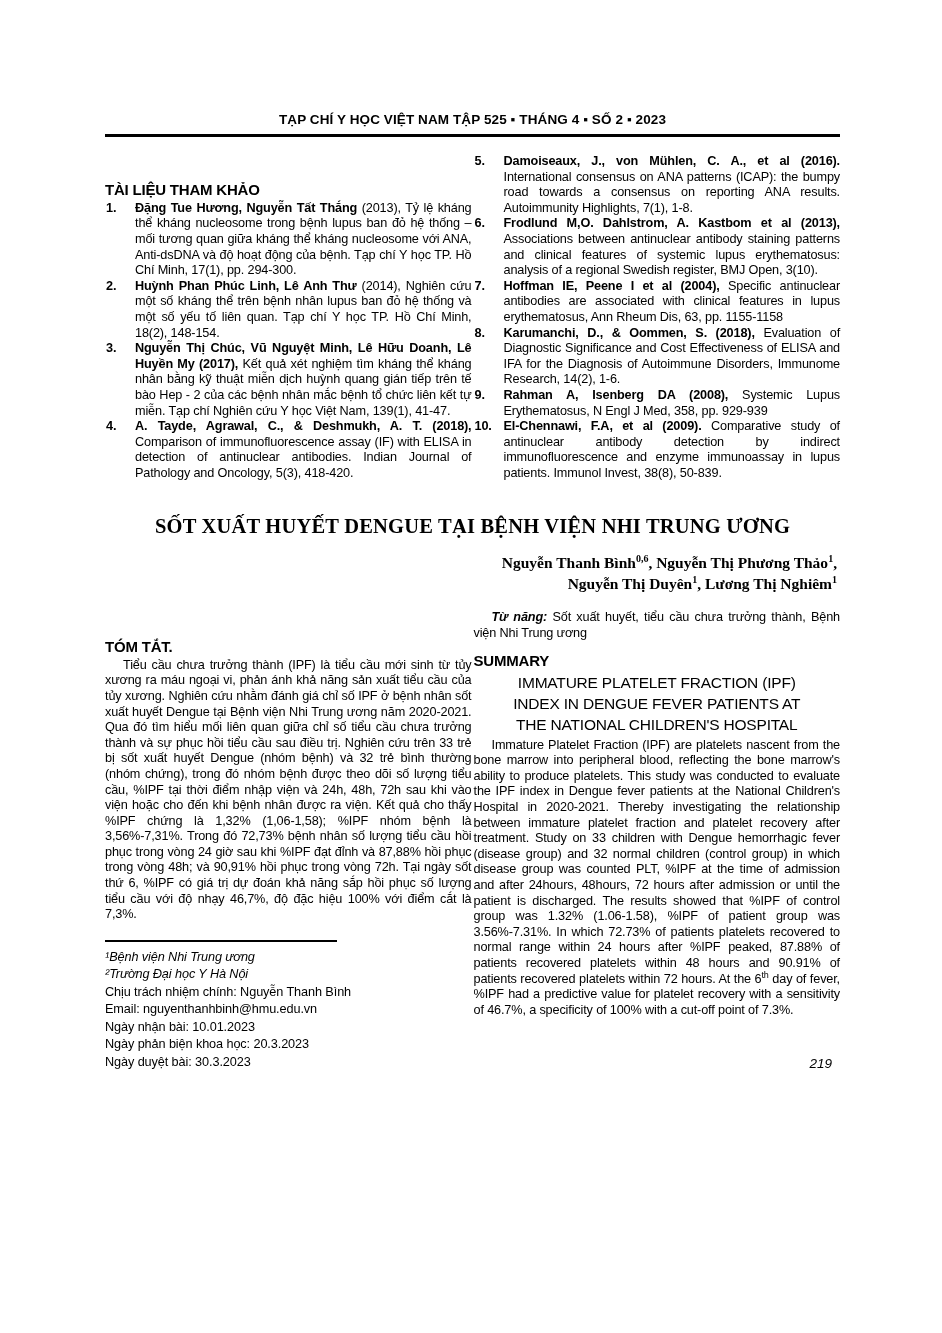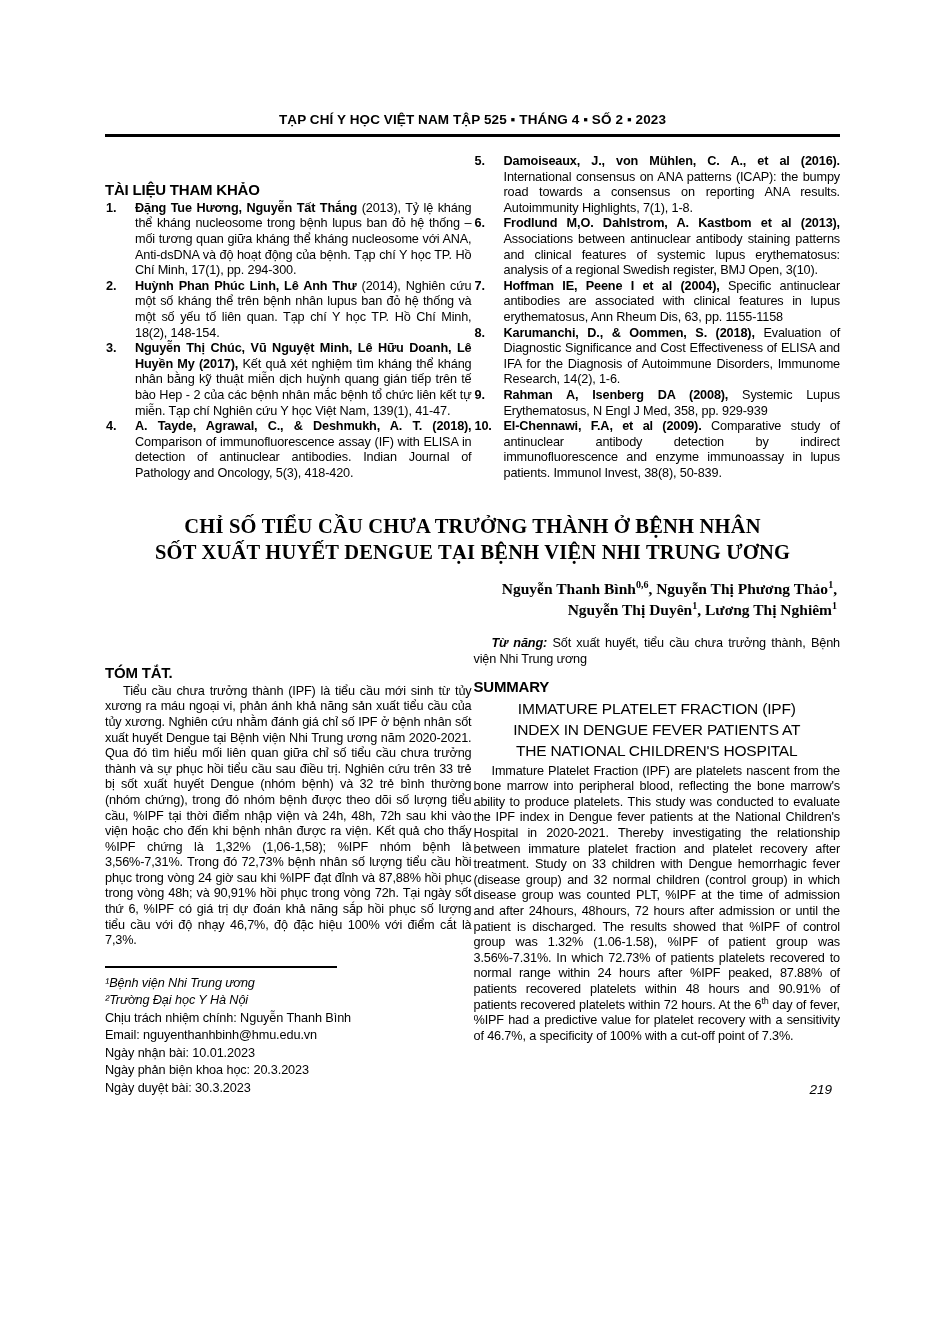--- a/index.html
+++ b/index.html
@@ -141,7 +141,6 @@
   </div>
 
   <div class="article-title">
-    <div>CHỈ SỐ TIỂU CẦU CHƯA TRƯỞNG THÀNH Ở BỆNH NHÂN</div>
     <div>SỐT XUẤT HUYẾT DENGUE TẠI BỆNH VIỆN NHI TRUNG ƯƠNG</div>
   </div>
 

